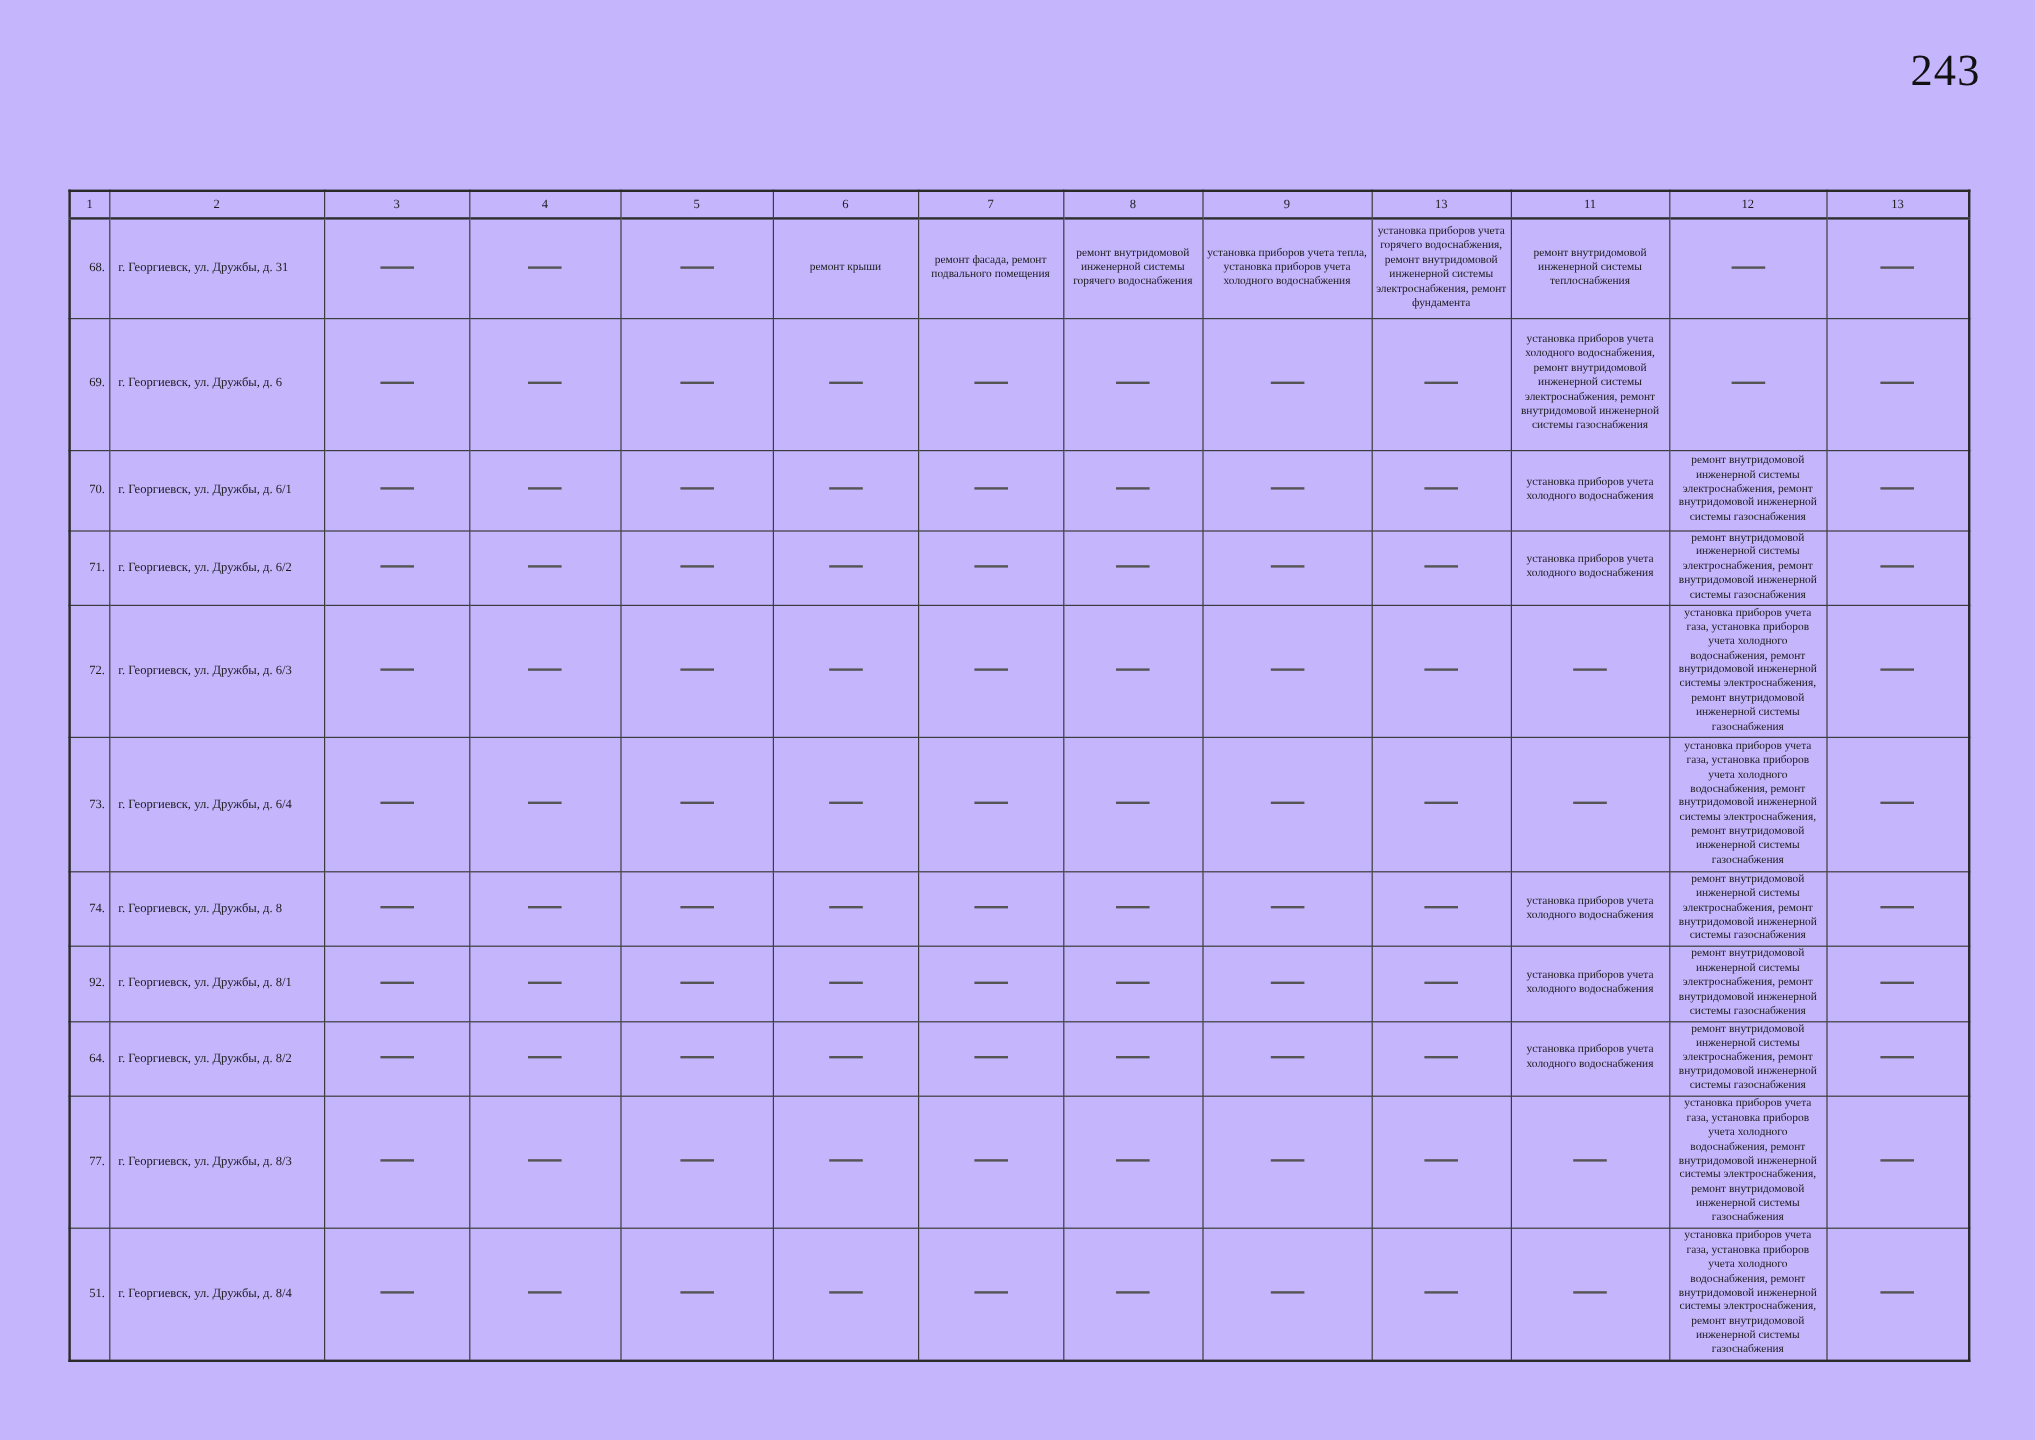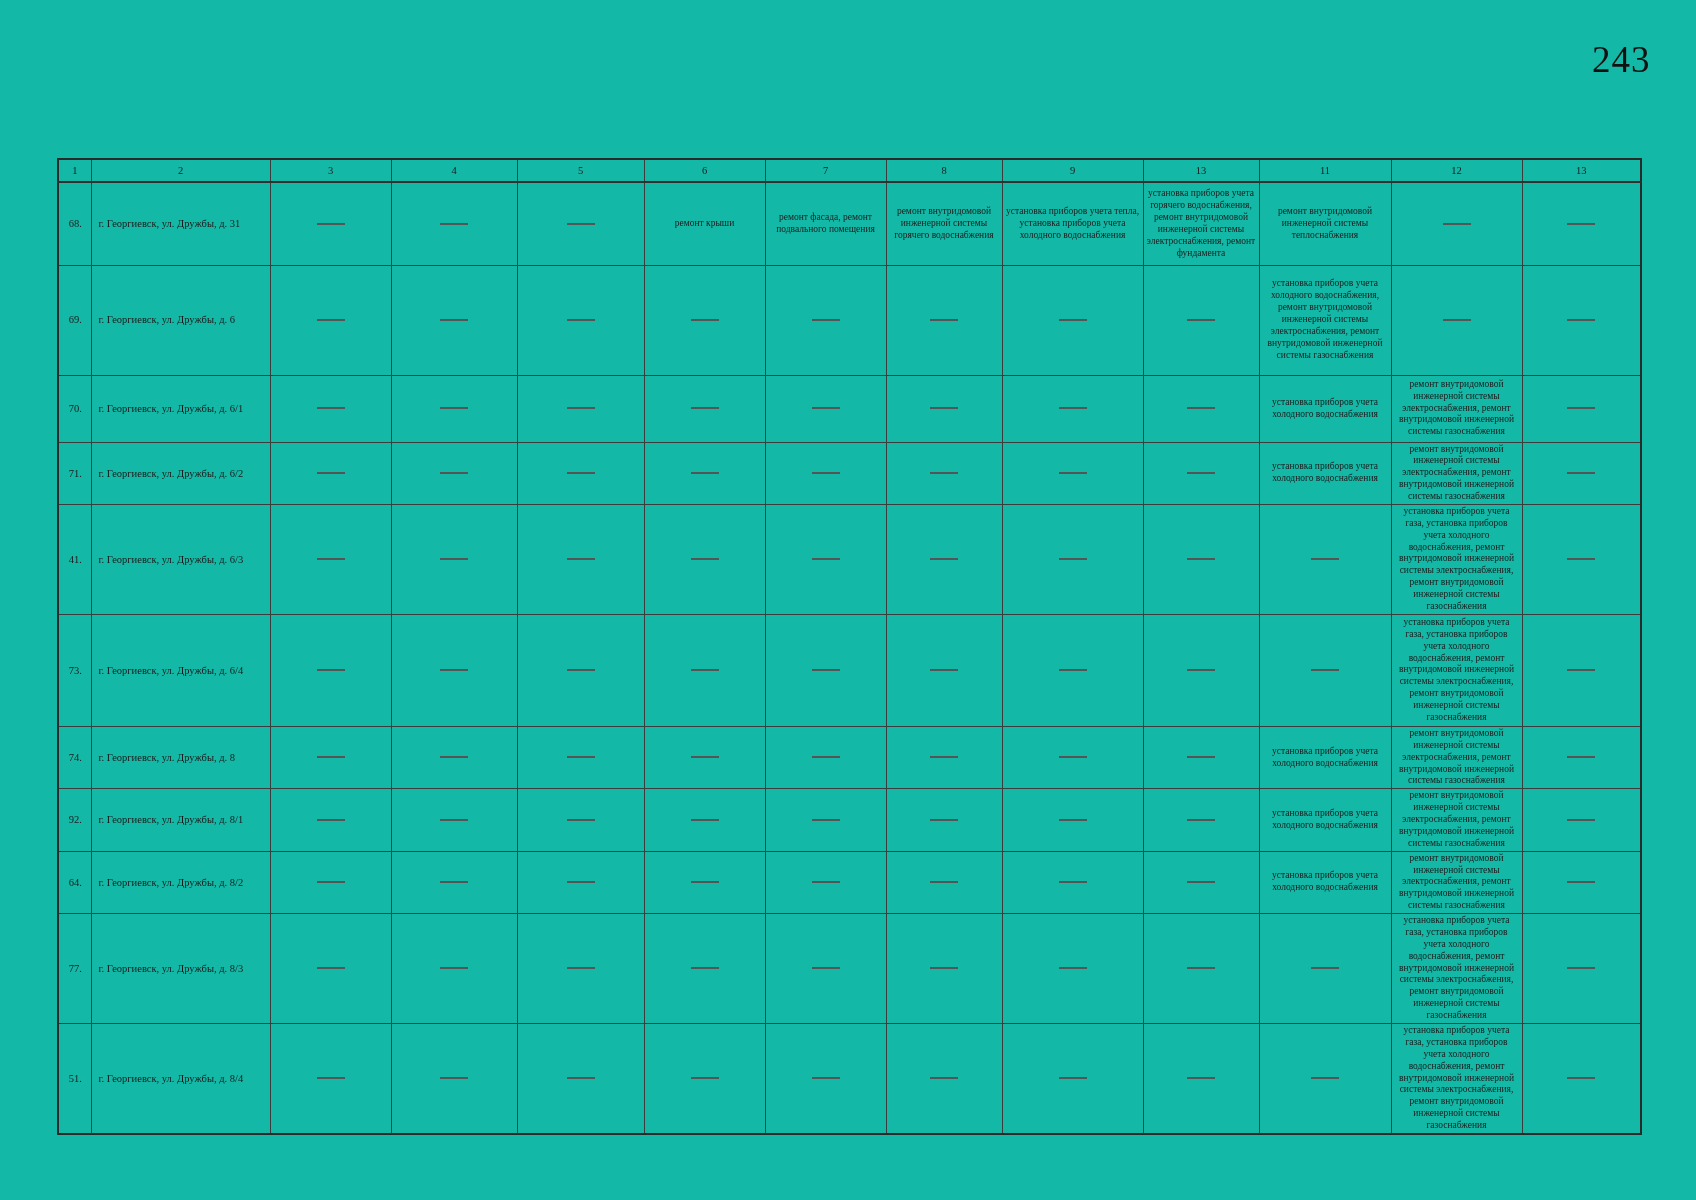--- a/index.html
+++ b/index.html
@@ -4,7 +4,7 @@
 <style>
   html,body{margin:0;padding:0;background:#e8e8e8;}
   .page{
-    position:relative;width:1696px;height:1200px;background:#14b8a6;
+    position:relative;width:1696px;height:1200px;background:#c4b5fd;
     font-family:"Liberation Serif","DejaVu Serif",serif;color:#1c1c1c;overflow:hidden;
   }
   .page-number{

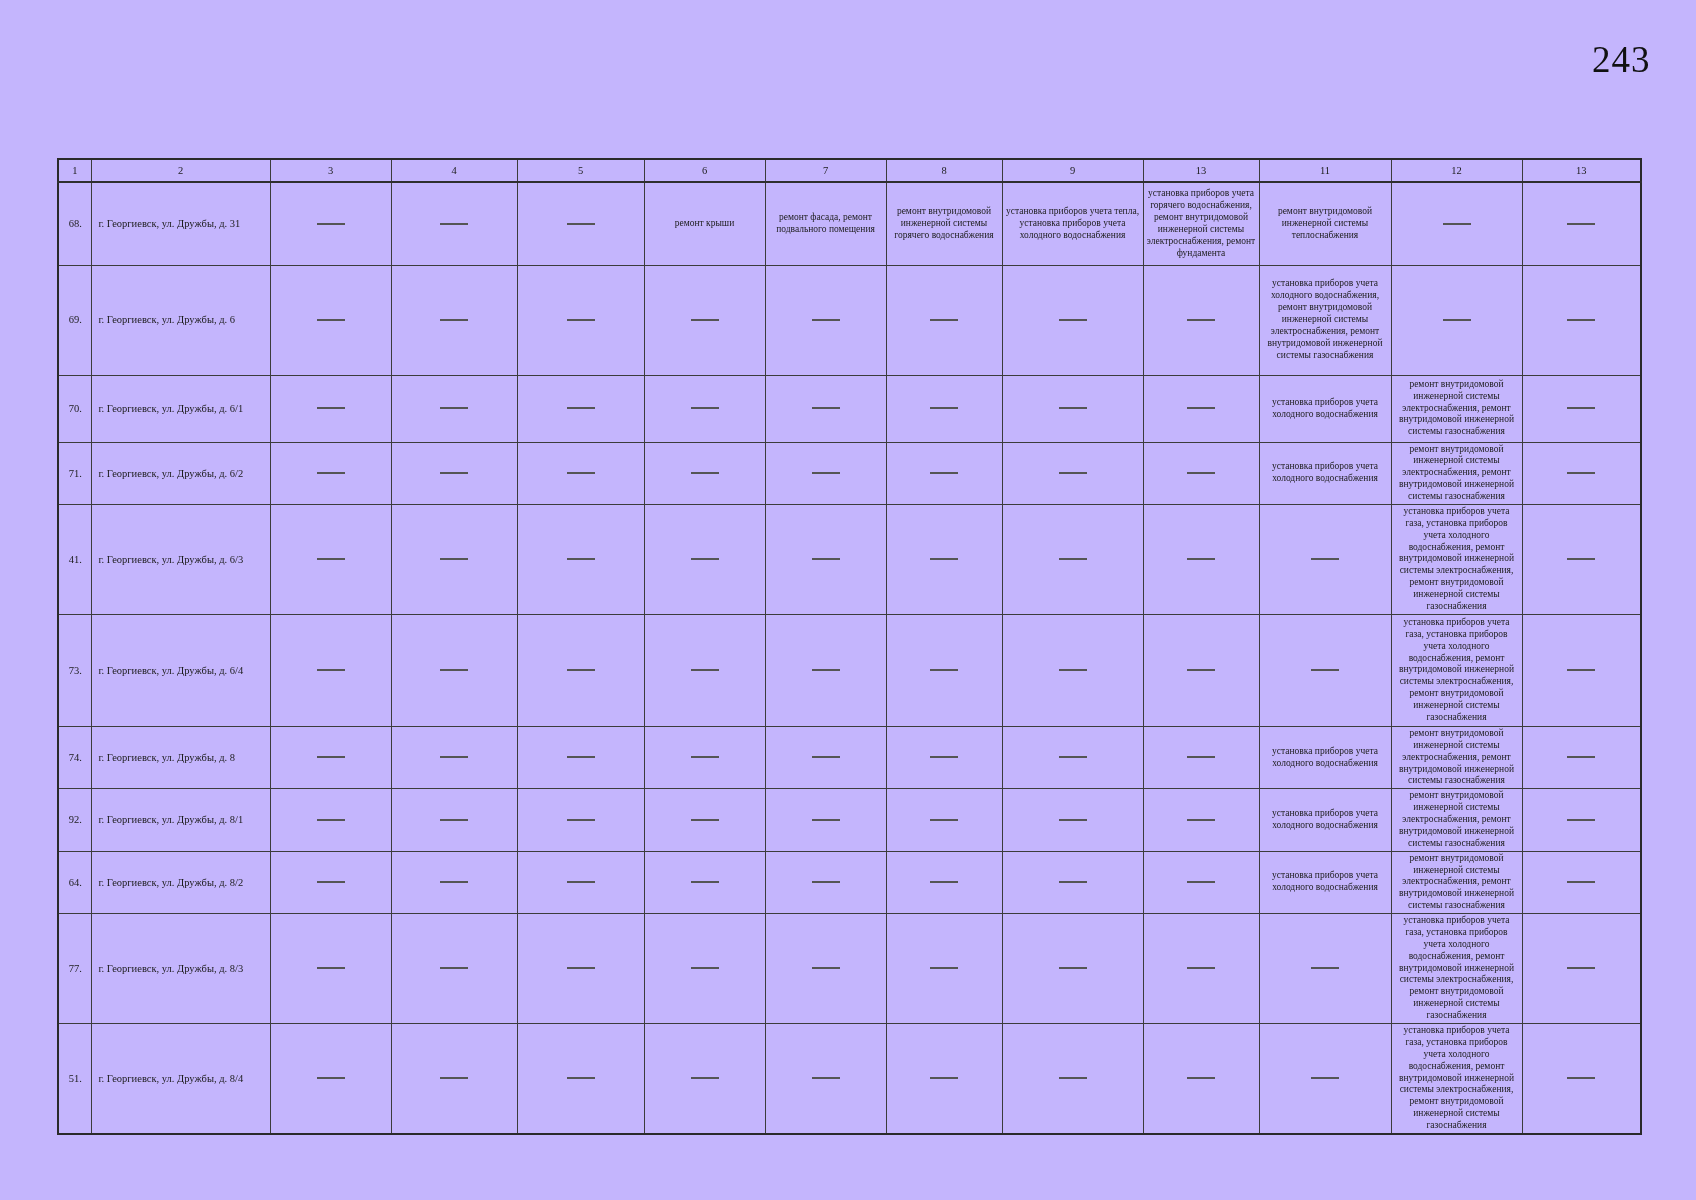--- a/index.html
+++ b/index.html
@@ -26,7 +26,7 @@
     height:21px;font-weight:normal;font-size:10.5px;
     border-bottom:2px solid #2f2f2f;padding:0 2px;
   }
-  .doc td.c-num{font-size:10.5px;text-align:center;padding-left:4px;}
+  .doc td.c-num{font-size:10.5px;text-align:right;padding-left:4px;}
   .doc td.c-addr{font-size:10.5px;text-align:left;padding-left:7px;}
   .dash{
     display:inline-block;width:28px;height:2px;background:#555;vertical-align:middle;

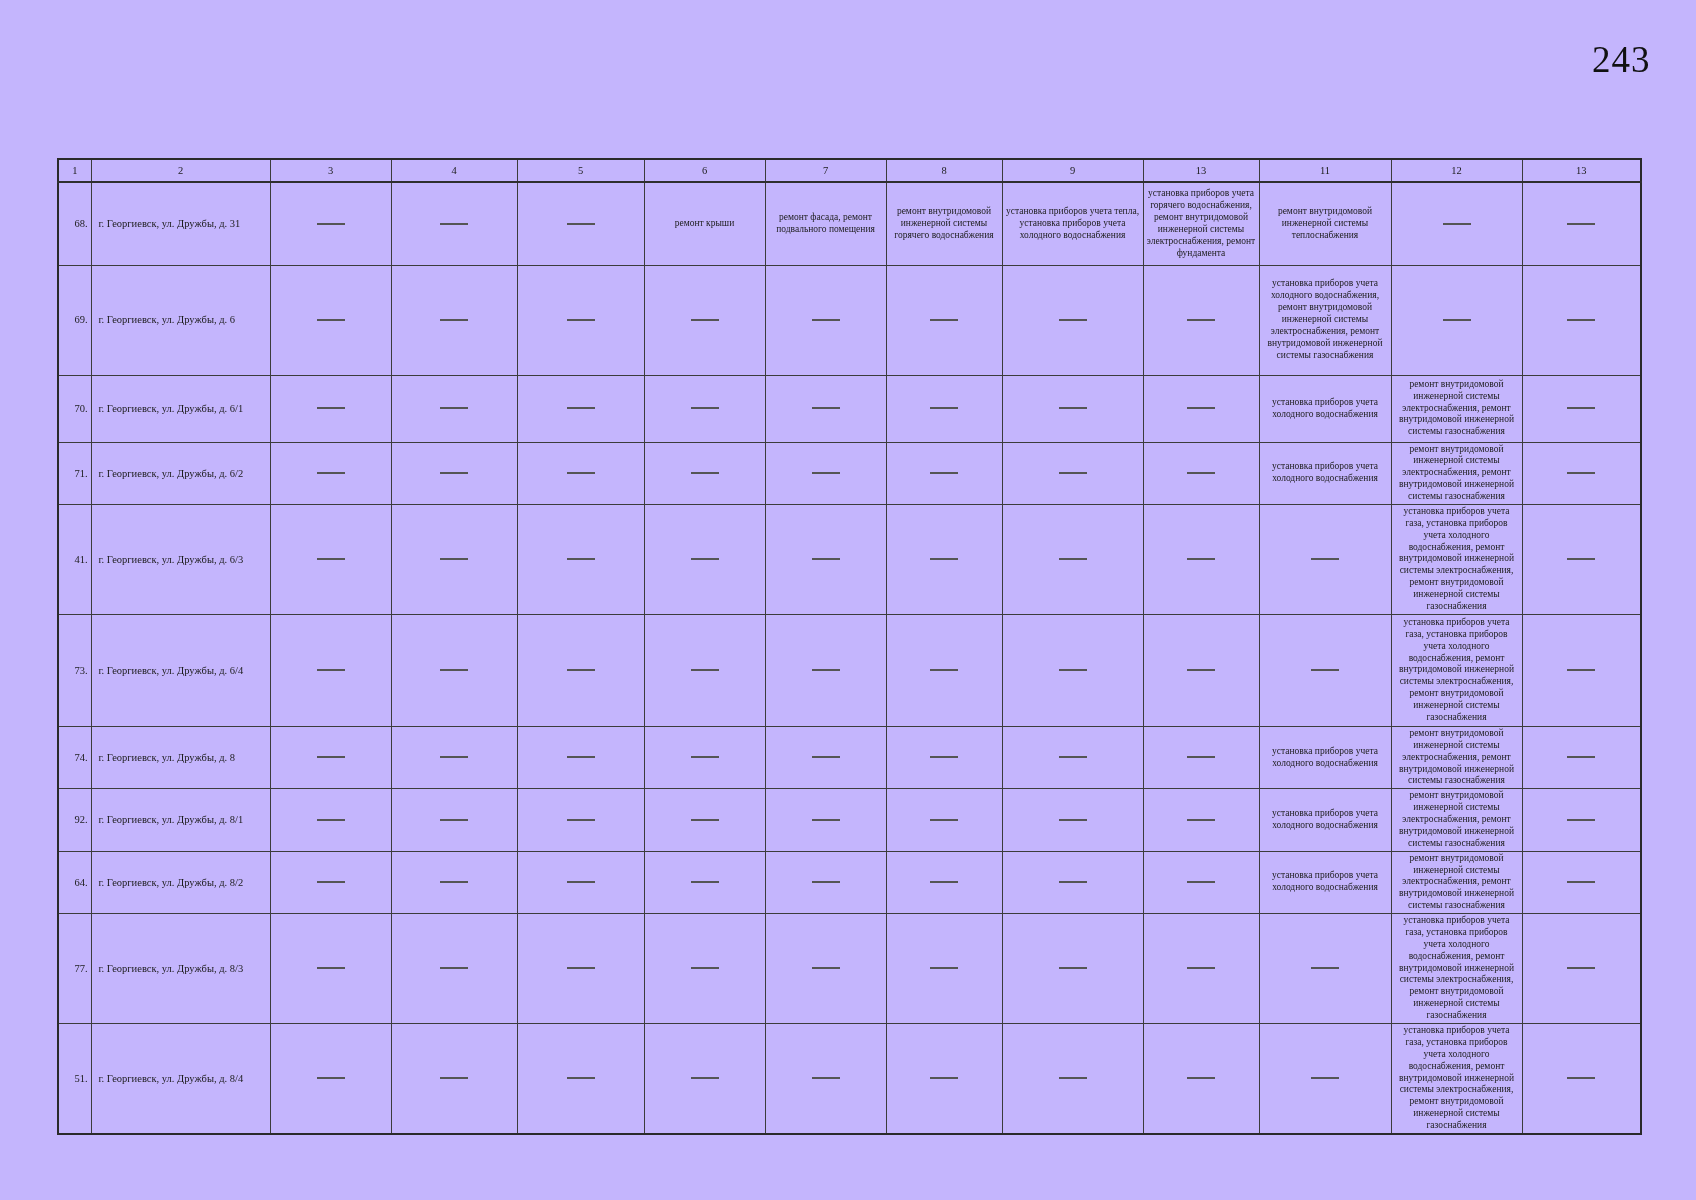--- a/index.html
+++ b/index.html
@@ -132,7 +132,7 @@
           <td><span class="dash"></span></td>
         </tr>
         <tr style="height: 110px;">
-          <td class="c-num">41.</td>
+          <td class="c-num">72.</td>
           <td class="c-addr">г. Георгиевск, ул. Дружбы, д. 6/3</td>
           <td><span class="dash"></span></td>
           <td><span class="dash"></span></td>

